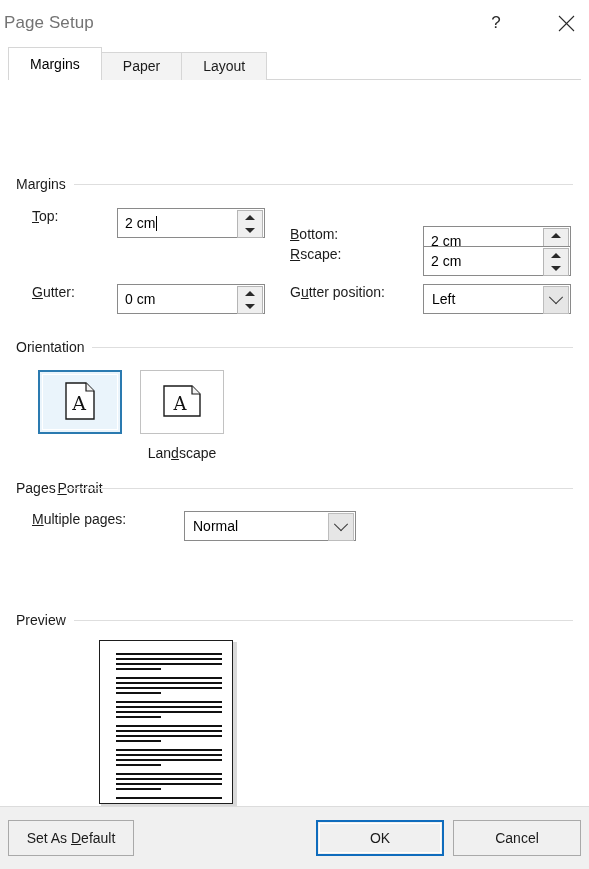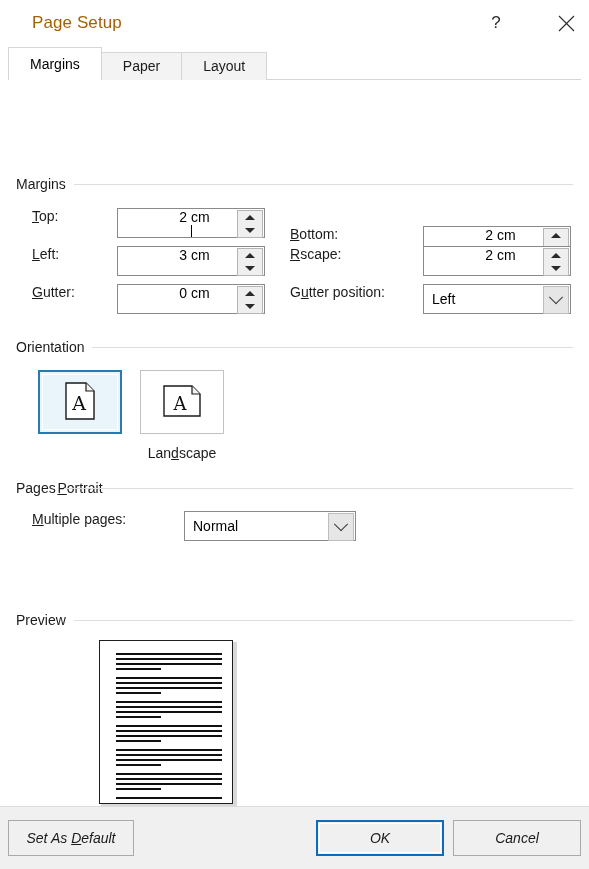--- a/index.html
+++ b/index.html
@@ -27,8 +27,8 @@
   }
   .title-text {
     font-size: 17px;
-    color: #a16207;
-    margin-left: 32px;
+    color: #737373;
+    margin-left: 4px;
     letter-spacing: .1px;
   }
   .title-buttons {

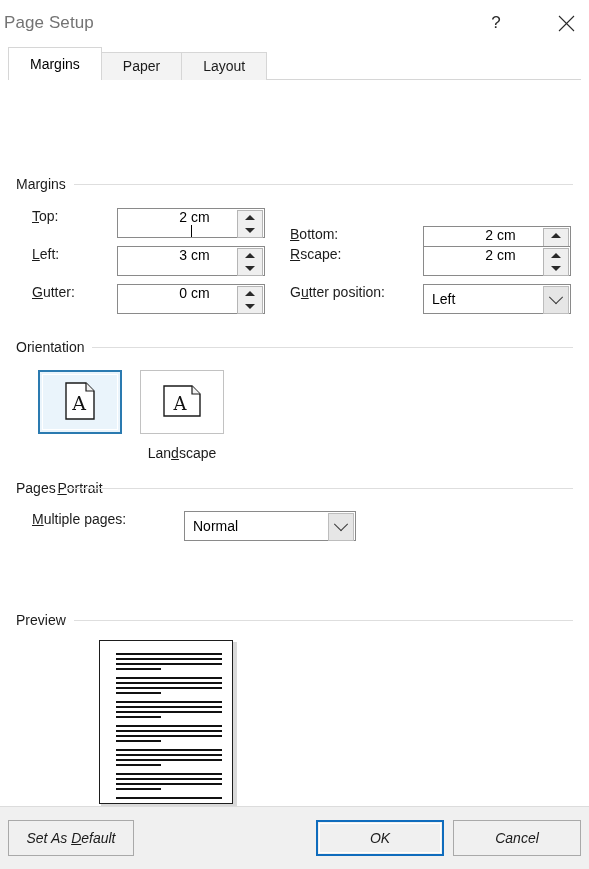--- a/index.html
+++ b/index.html
@@ -135,7 +135,6 @@
     box-sizing: border-box;
     display: flex;
     align-items: center;
-    flex-direction: column;
   }
   .spin .val {
     padding-left: 7px;

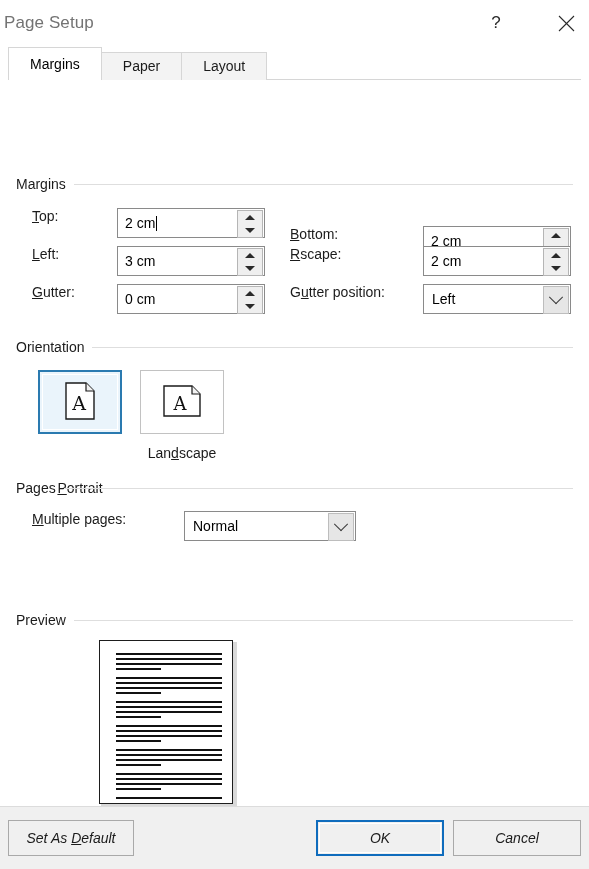--- a/index.html
+++ b/index.html
@@ -358,20 +358,6 @@
     </span>
   </div>
 
-  <div class="field-row" style="left:32px; top:166px;">
-    <span class="field-label" style="width:85px;"><u>L</u><span>eft:</span></span>
-    <span class="spin">
-      <span class="val">3 cm</span>
-      <span class="spin-btns">
-        <span class="spin-btn">
-            <span class="tri-up"></span>
-          </span>
-        <span class="spin-btn">
-            <span class="tri-down"></span>
-          </span>
-      </span>
-    </span>
-  </div>
 
   <div class="field-row" style="left:290px; top:166px;">
     <span class="field-label" style="width:133px;"><u>R</u><span>scape:</span></span>

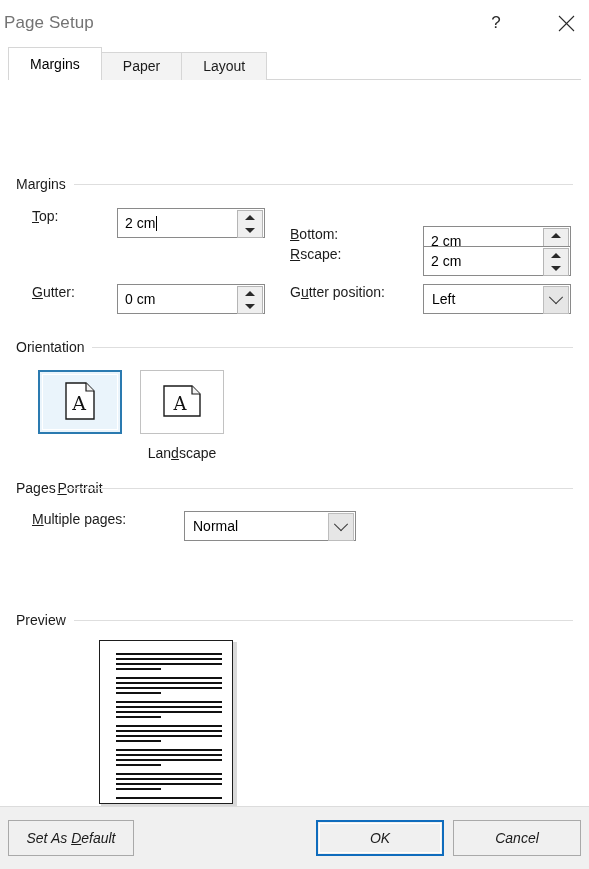--- a/index.html
+++ b/index.html
@@ -271,7 +271,6 @@
     height: 62px;
     background: #f0f0f0;
     border-top: 1px solid #dcdcdc;
-    font-style: italic;
   }
   .btn {
     position: absolute;

